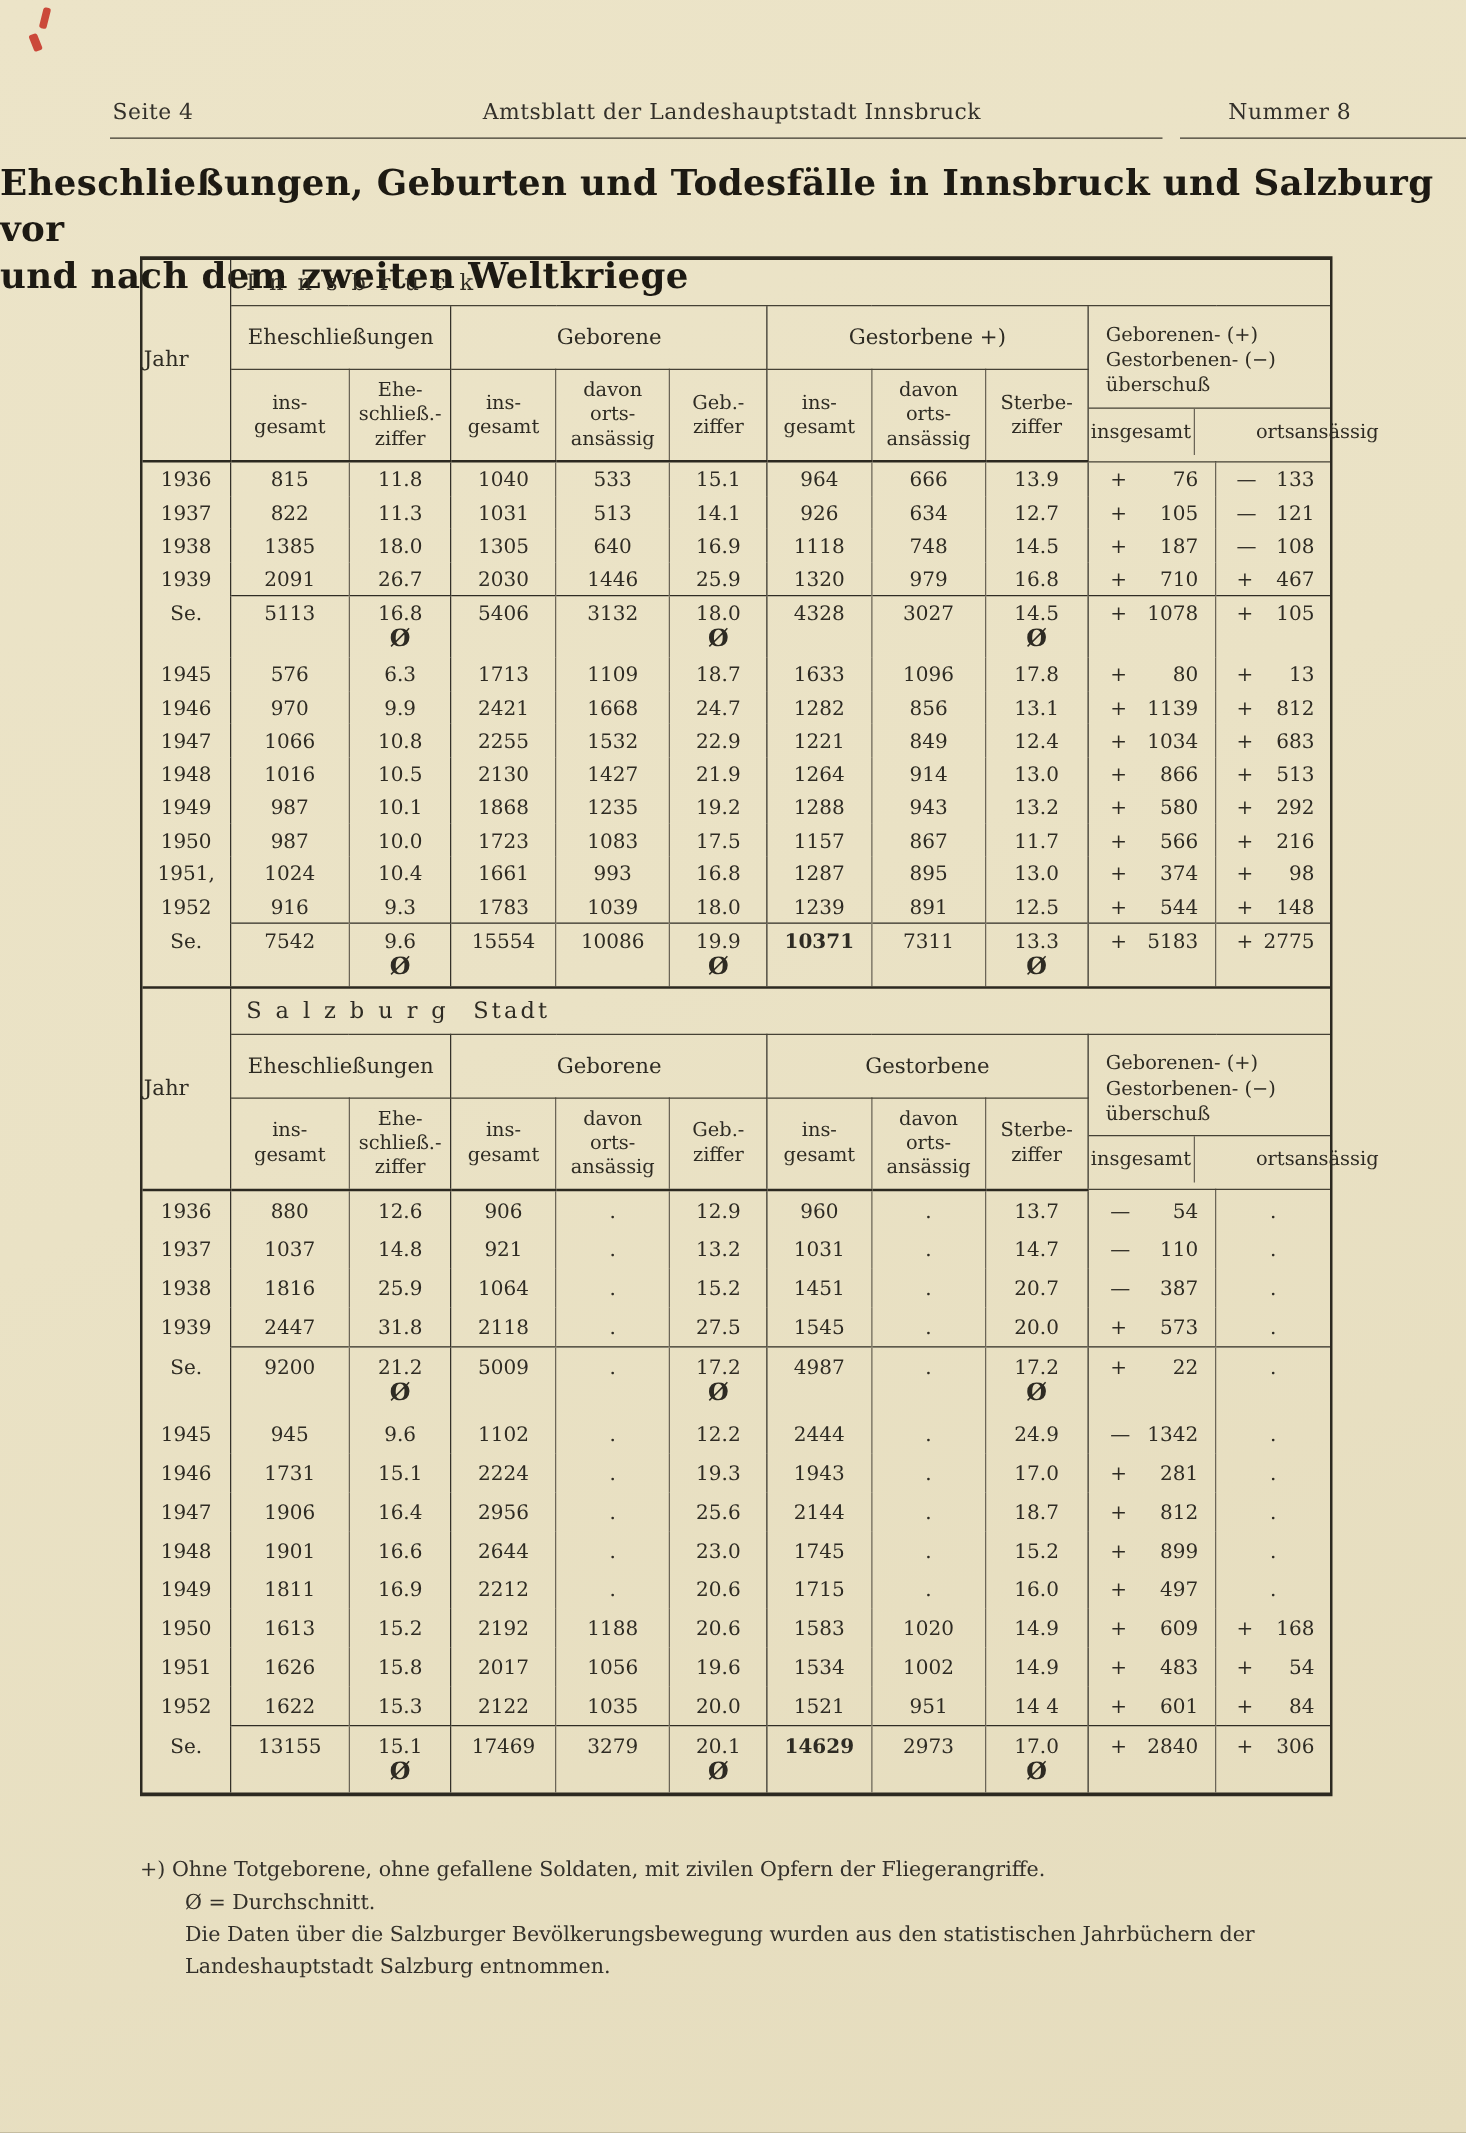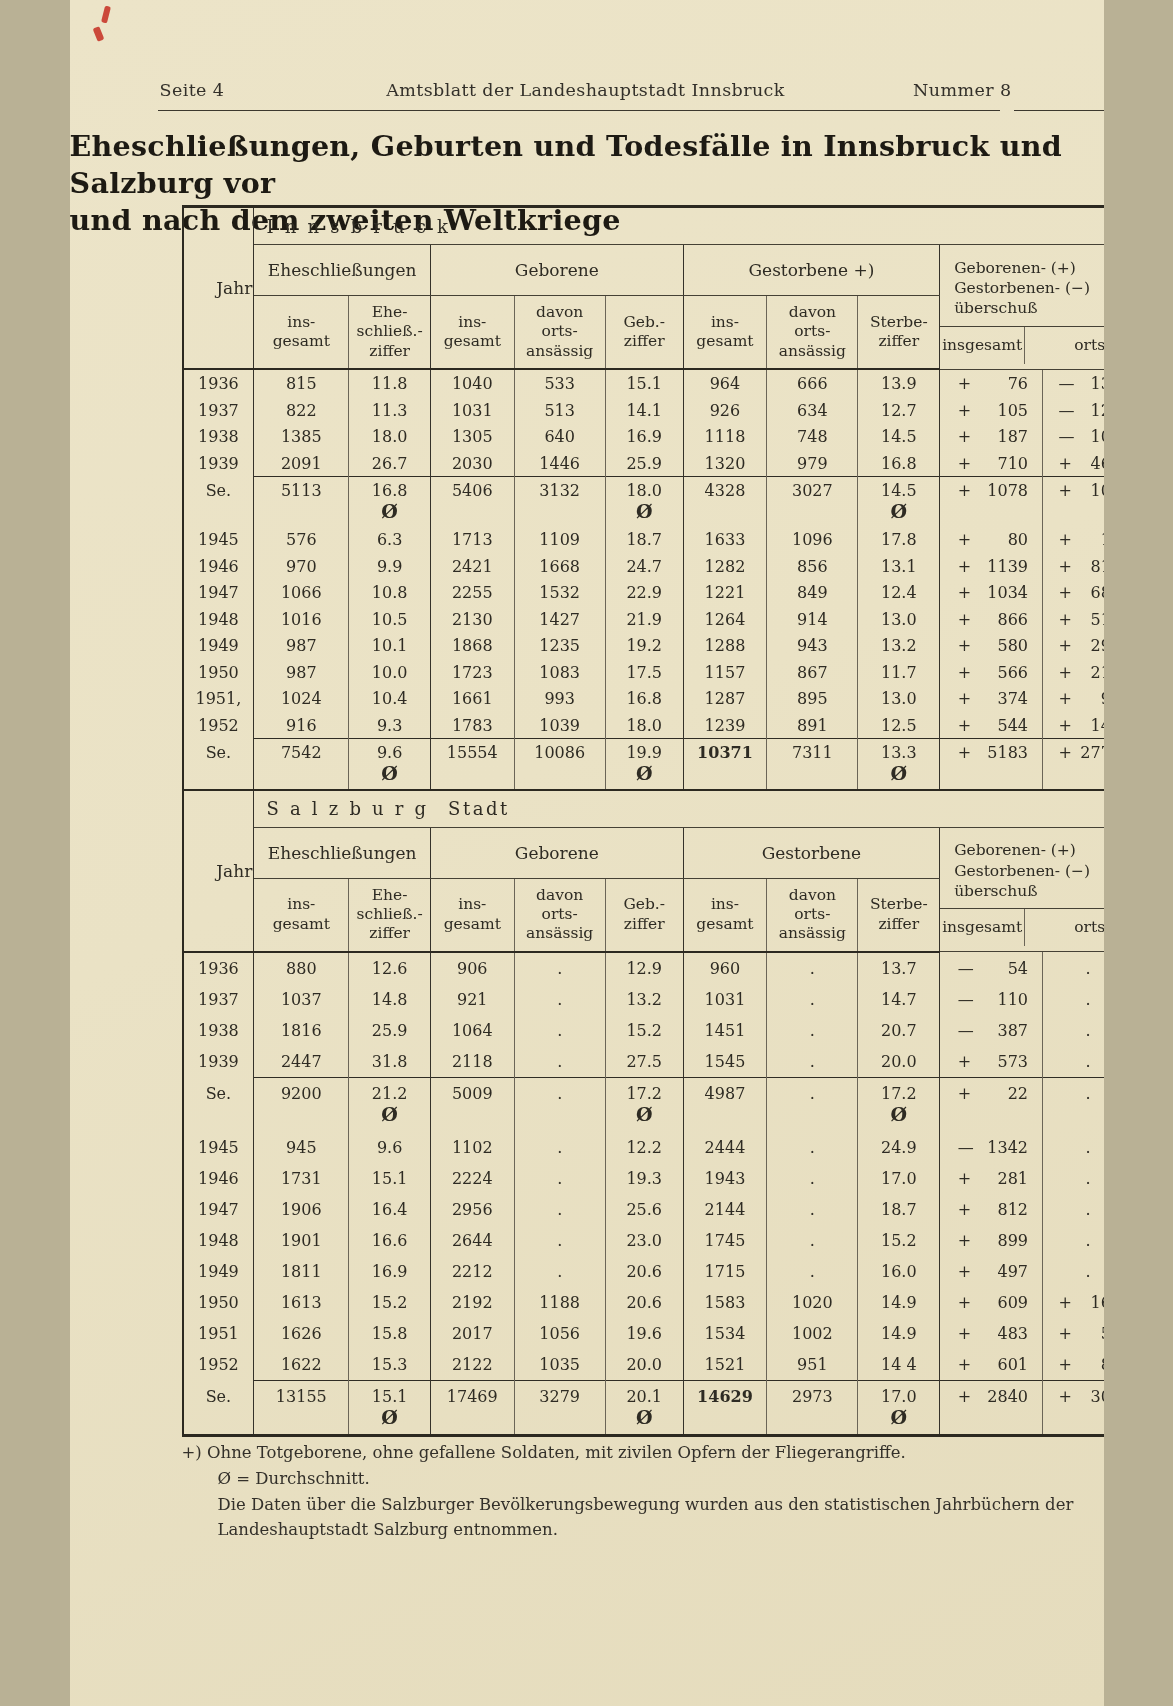--- a/index.html
+++ b/index.html
@@ -5,7 +5,7 @@
   html,body{margin:0;padding:0;background:#b9b195;}
   .page{
     position:relative;
-    width:1034px;height:1706px;
+    width:1173px;height:1706px;
     margin:0 auto;
     background:linear-gradient(155deg,#ece4c8 0%,#eae2c5 45%,#e5dcbd 100%);
     font-family:"DejaVu Serif","Liberation Serif",serif;

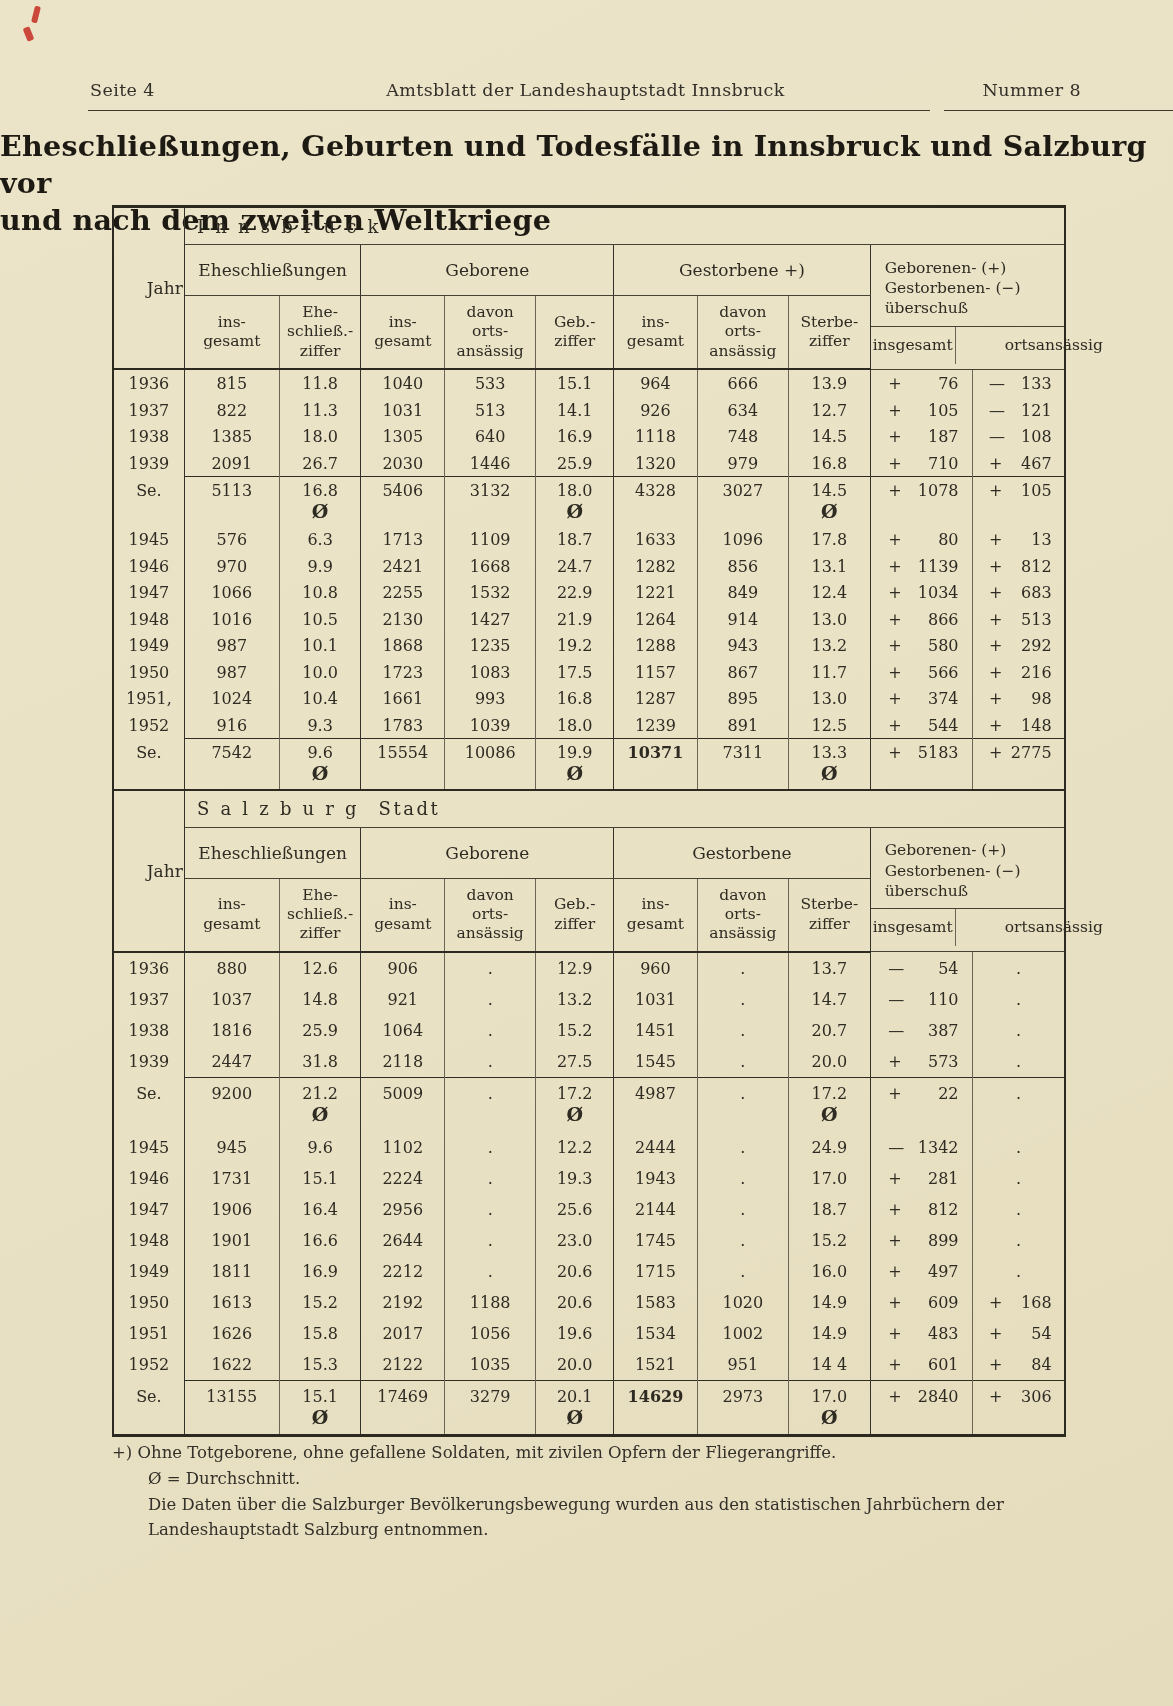--- a/index.html
+++ b/index.html
@@ -52,7 +52,7 @@
   
   .year-head{
     border-right:1.8px solid #35322a;border-bottom:2.4px solid #2c2920;
-    vertical-align:middle;text-align:right;font-size:17px;
+    vertical-align:middle;text-align:left;font-size:17px;
   }
   tr.region-row th.region{
     height:34px;border-bottom:1.3px solid #454135;

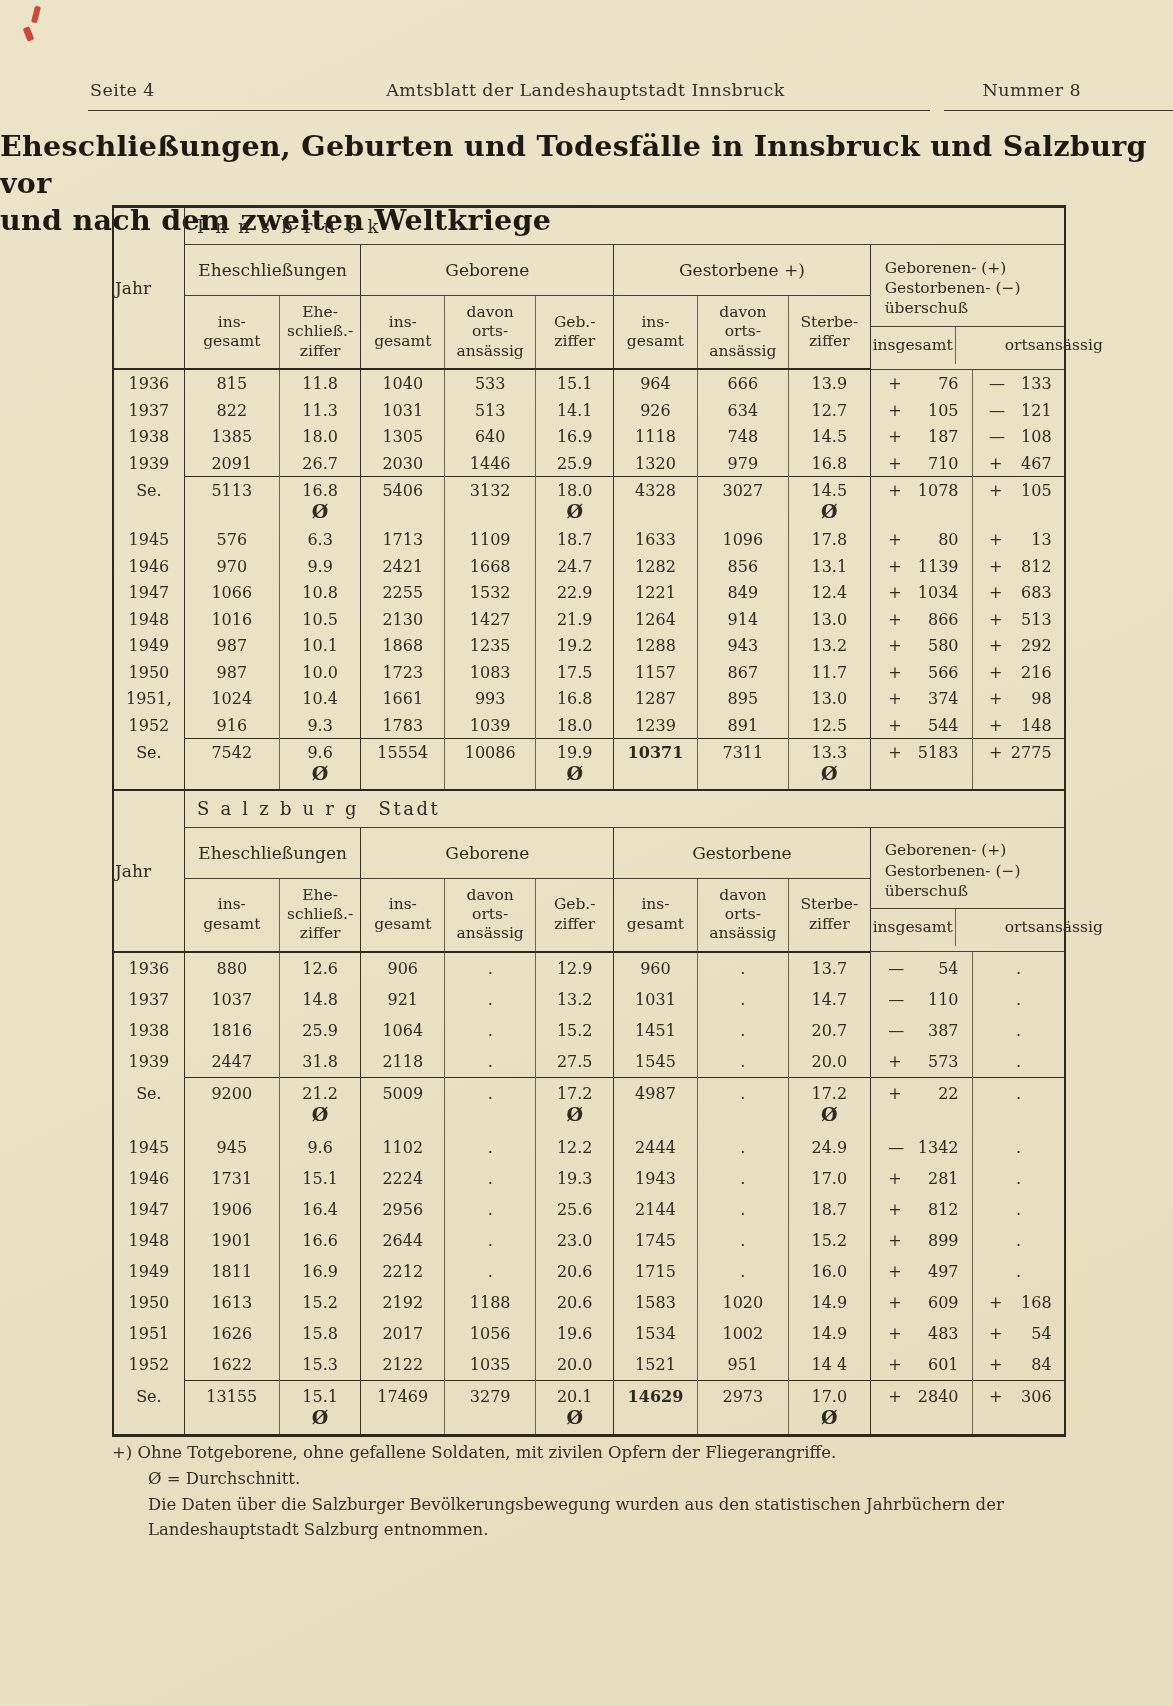--- a/index.html
+++ b/index.html
@@ -106,7 +106,7 @@
 
   
   .footnotes{
-    position:absolute;left:112px;width:952px;top:1440px;
+    position:absolute;left:112px;width:952px;top:1483px;
     font-size:16.5px;line-height:1.52;color:#33302a;
   }
   .footnotes p{margin:0 0 1px 0;}

